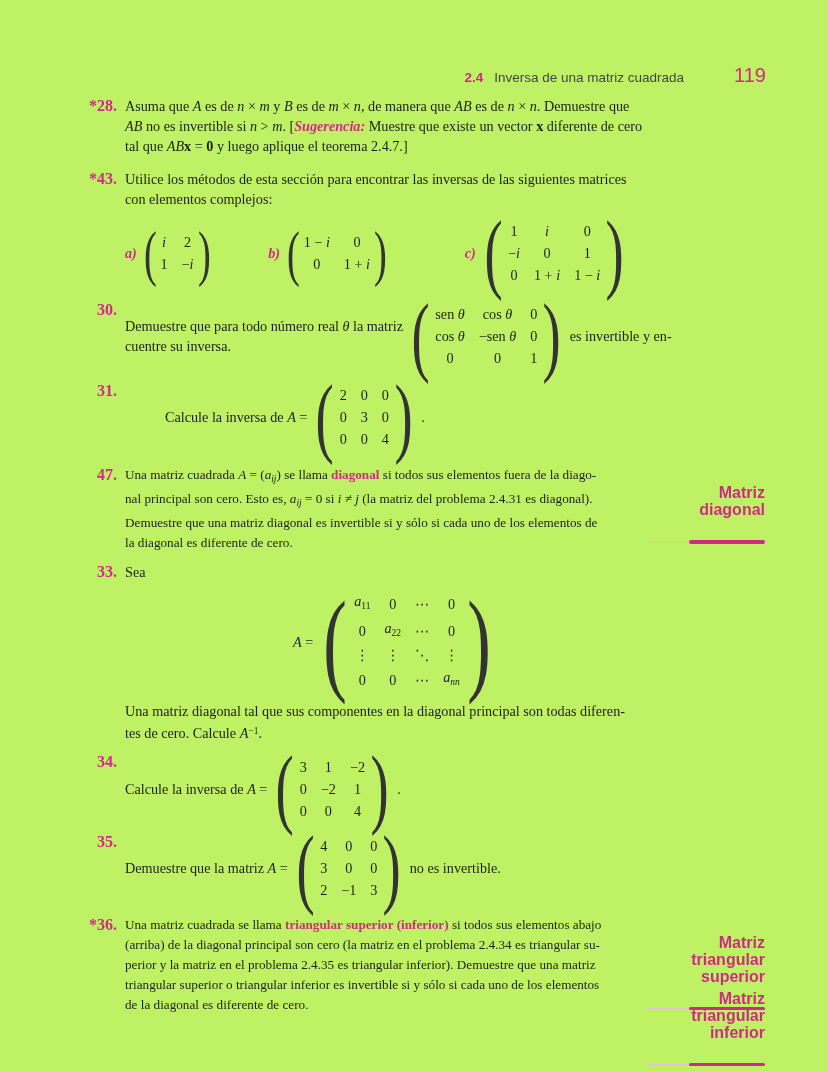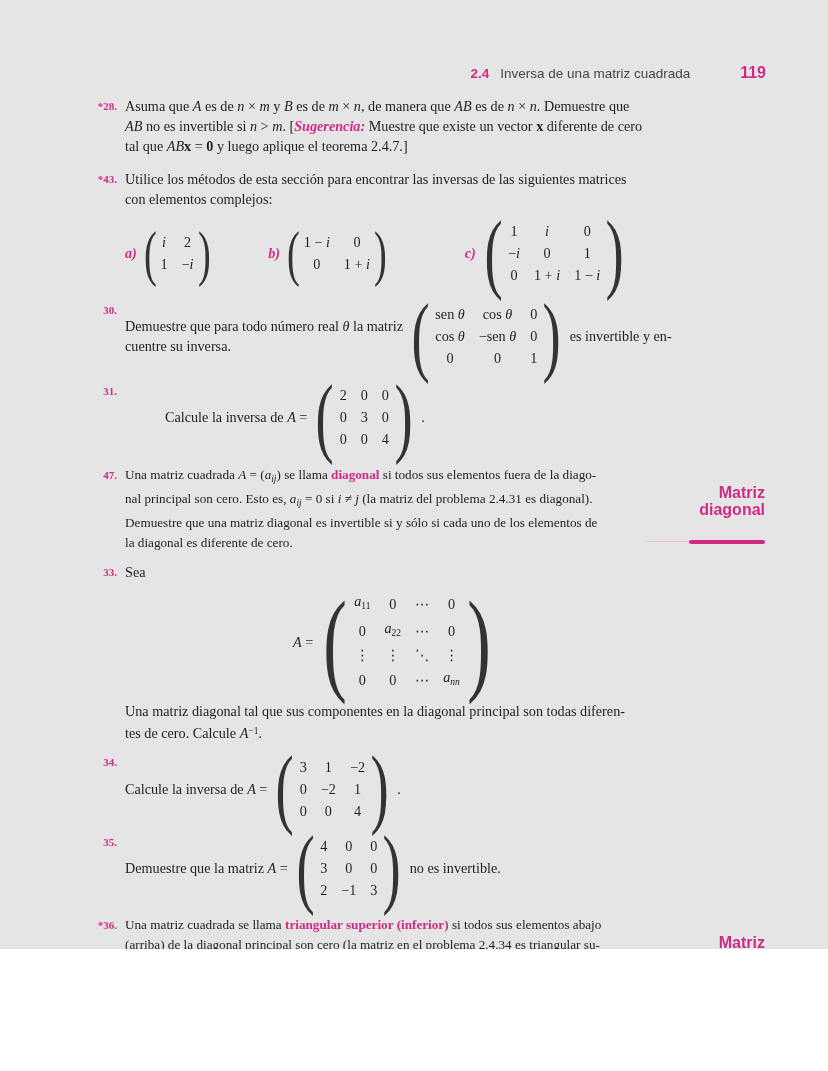--- a/index.html
+++ b/index.html
@@ -4,7 +4,7 @@
 <style>
   html,body { margin:0; padding:0; background:#ffffff; }
   .page {
-    position:relative; width:828px; height:949px; background:#e5e5e5;
+    position:relative; width:828px; height:1071px; background:#bef264;
     font-family:"Liberation Serif", serif; color:#1e1e1e; overflow:hidden;
   }
   

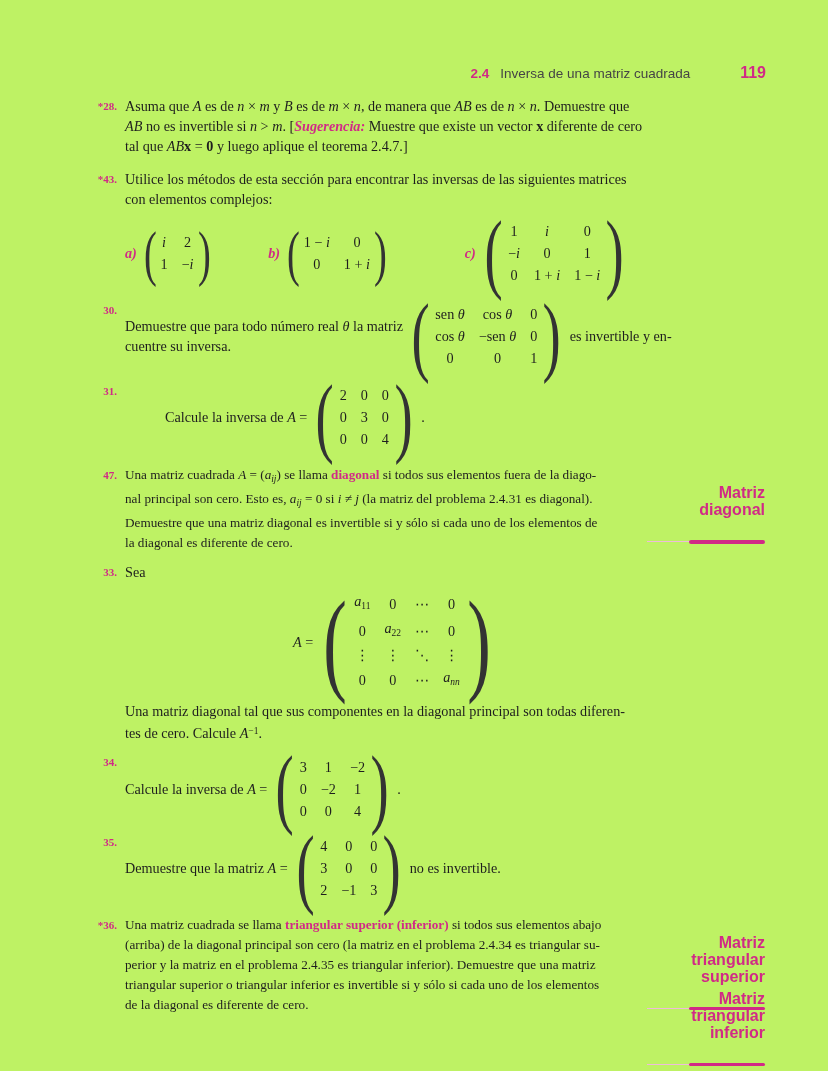--- a/index.html
+++ b/index.html
@@ -15,7 +15,7 @@
   }
   .rhead .sec { color:#d12a86; font-weight:bold; margin-right:11px; }
   .rhead .htitle { color:#454545; margin-right:50px; }
-  .rhead .hpage { color:#d12a86; font-weight:bold; font-size:16px; }
+  .rhead .hpage { color:#d12a86; font-weight:normal; font-size:20px; }
 
   
   .content { position:absolute; top:96px; left:85px; width:680px; }

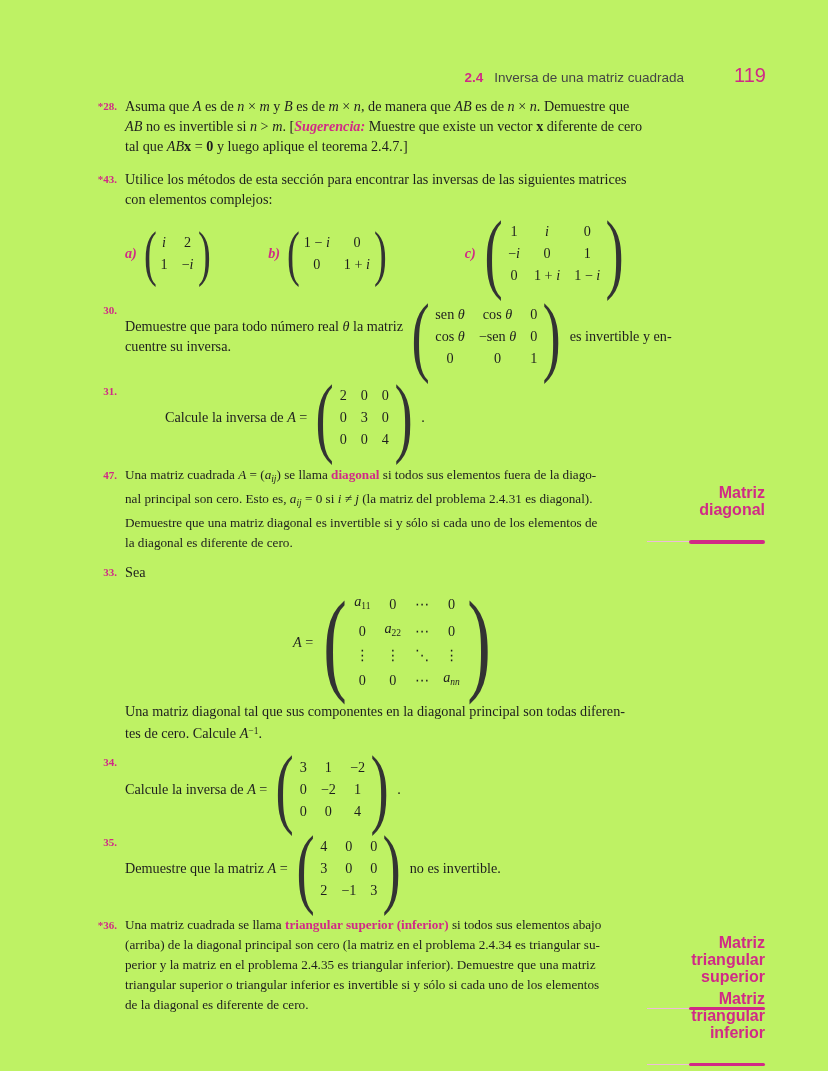--- a/index.html
+++ b/index.html
@@ -22,7 +22,7 @@
   .problem { position:relative; display:flex; align-items:flex-start; }
   .num {
     flex:0 0 32px; text-align:right; margin-right:8px;
-    color:#d12a86; font-weight:bold; font-size:11px; line-height:20px;
+    color:#d12a86; font-weight:bold; font-size:16px; line-height:20px;
   }
   .pbody { flex:1; min-width:0; }
   .ptext { font-size:14.2px; line-height:20px; white-space:pre; }

